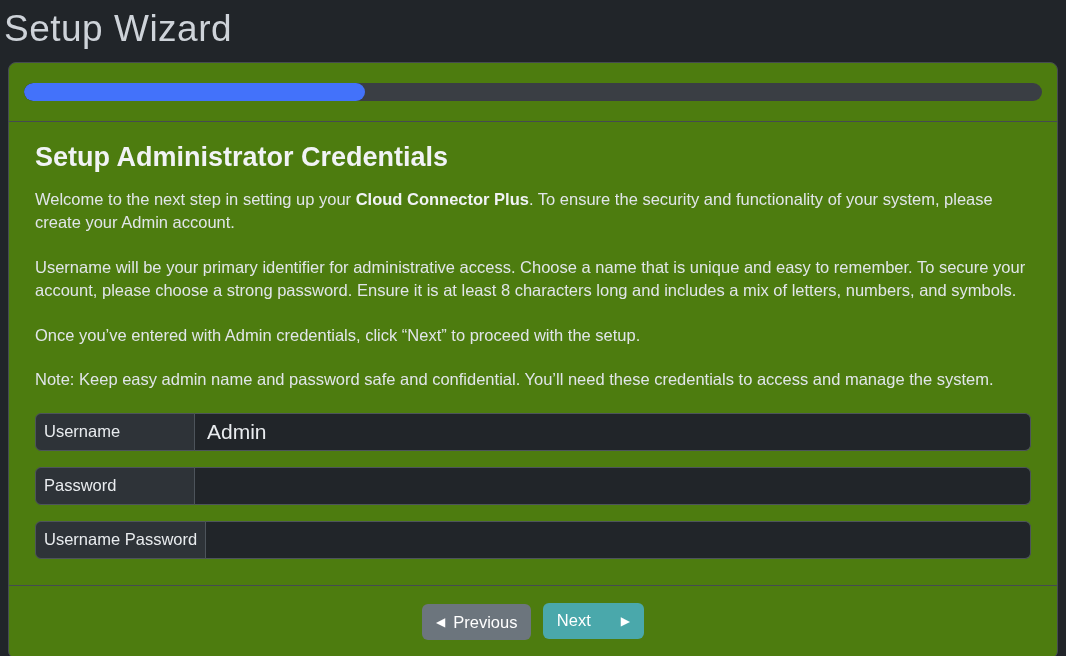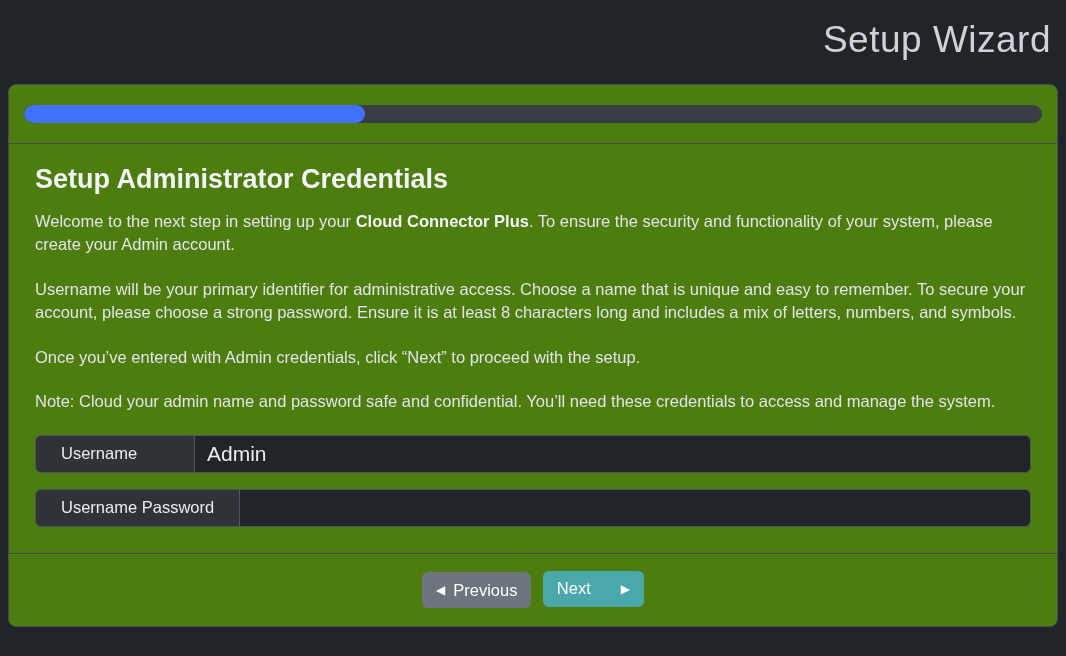--- a/index.html
+++ b/index.html
@@ -13,9 +13,9 @@
     color: #dee2e6;
   }
   .page-title {
-    margin: 15px;
+    margin: 4px;
     padding: 4px 0 8px;
-    text-align: right;
+    text-align: left;
     font-size: 37px;
     font-weight: 300;
     letter-spacing: 0.5px;

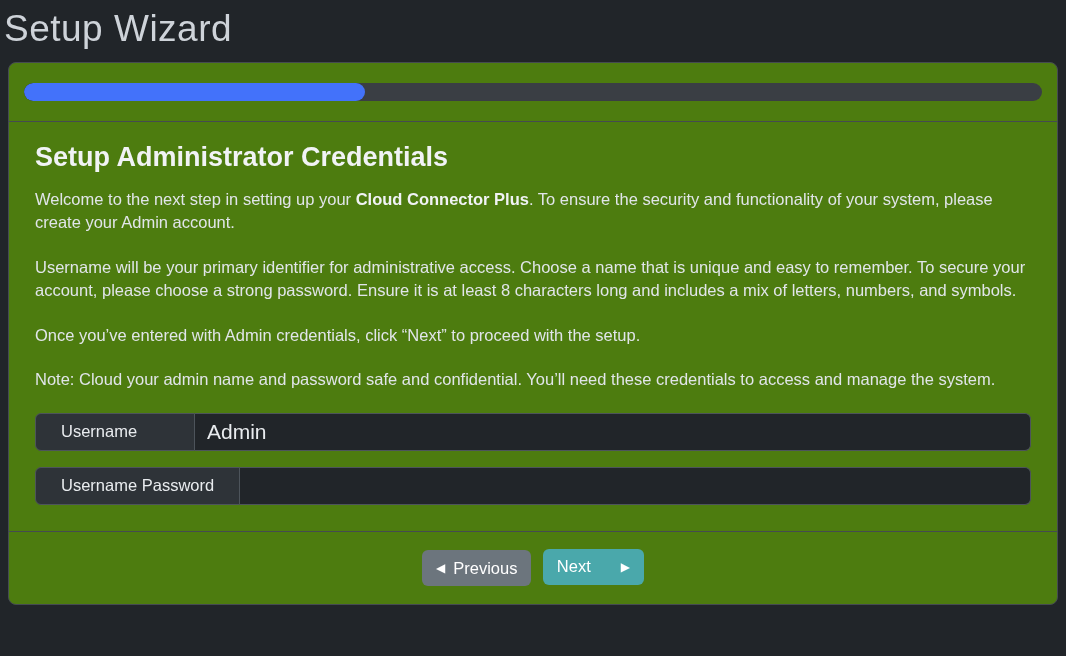--- a/index.html
+++ b/index.html
@@ -137,7 +137,7 @@
 
       <p>Once you’ve entered with Admin credentials, click “Next” to proceed with the setup.</p>
 
-      <p>Note: Cloud your admin name and password safe and confidential. You’ll need these credentials to access and manage the system.</p>
+      <p>Note: Keep easy admin name and password safe and confidential. You’ll need these credentials to access and manage the system.</p>
 
       <div class="form-area">
 

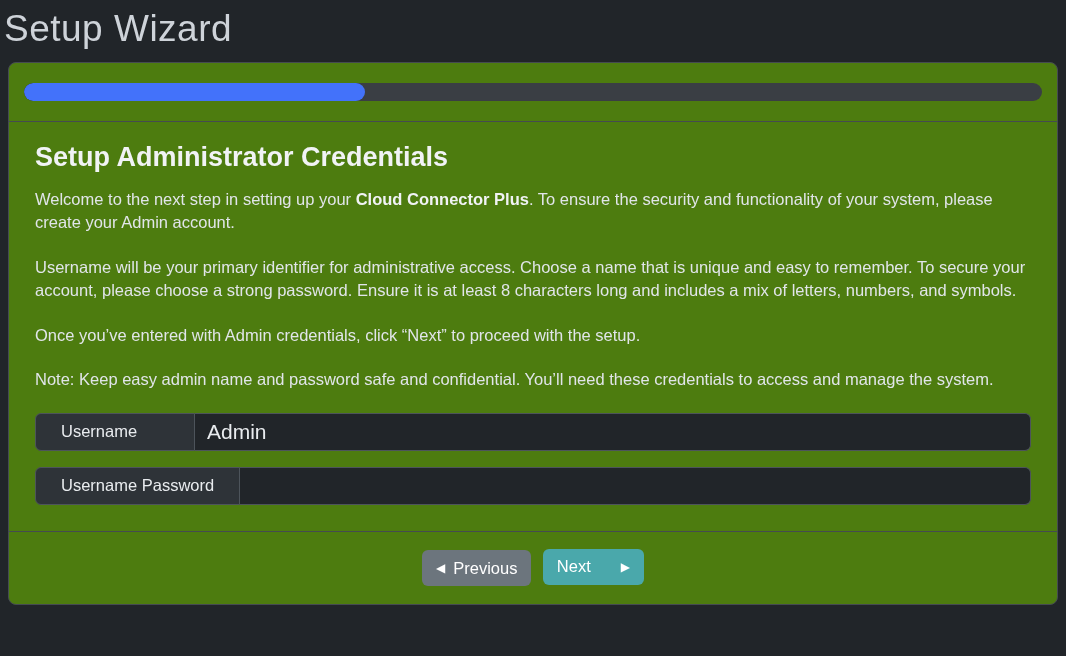--- a/index.html
+++ b/index.html
@@ -70,7 +70,7 @@
     flex: 0 0 160px;
     display: flex;
     align-items: center;
-    padding: 0 25px;
+    padding: 0 8px;
     background: #2e3338;
     border: 1px solid #4d545b;
     border-radius: 6px 0 0 6px;

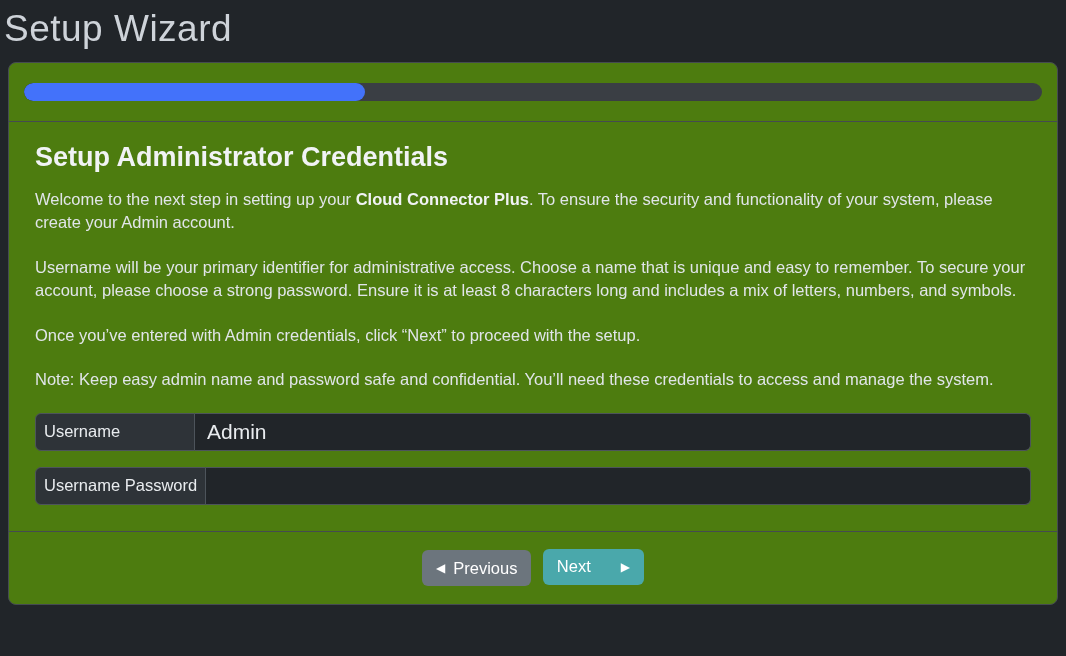--- a/index.html
+++ b/index.html
@@ -146,6 +146,10 @@
           <input class="field" type="text" value="Admin" style="">
         </div>
 
+        <div class="input-group">
+          <span class="addon">Password</span>
+          <input class="field" type="password" value="" style="">
+        </div>
 
         <div class="input-group">
           <span class="addon">Username Password</span>

